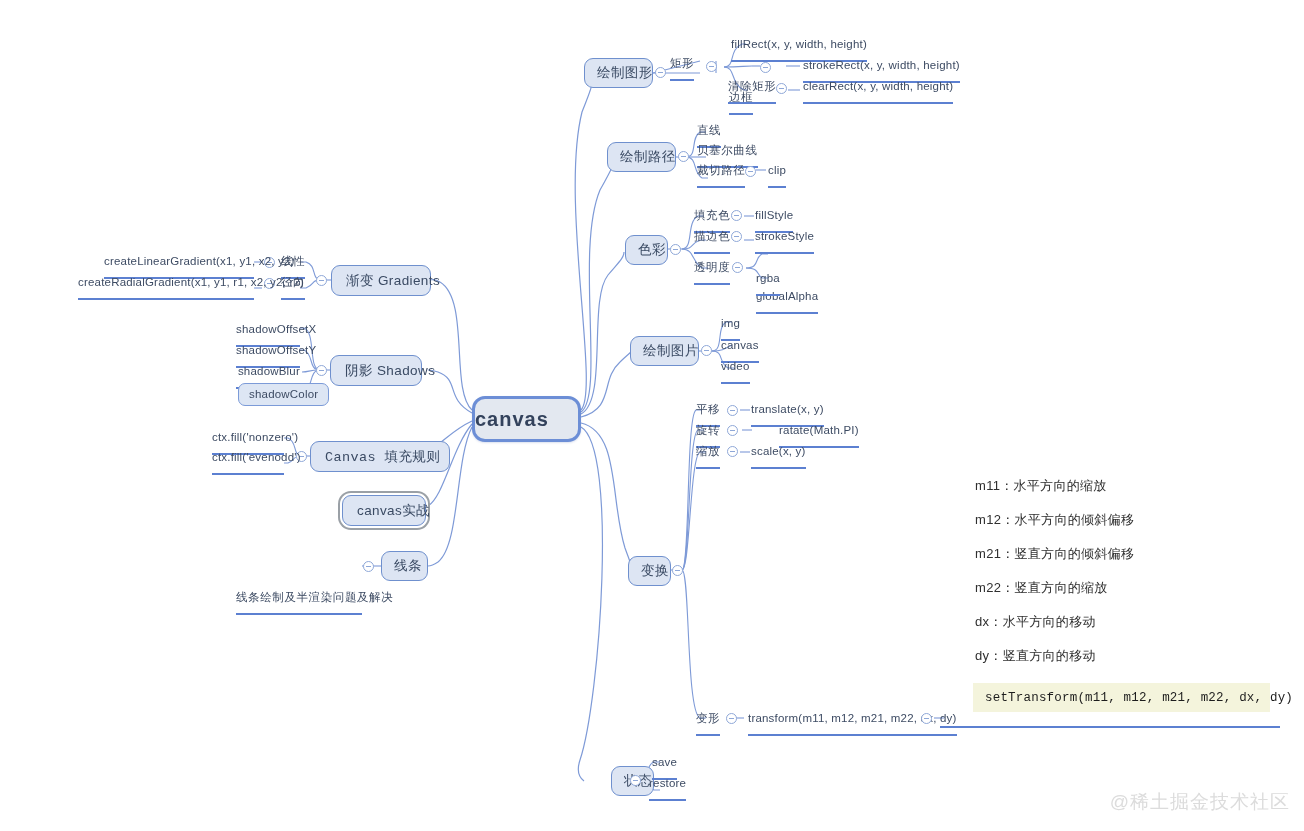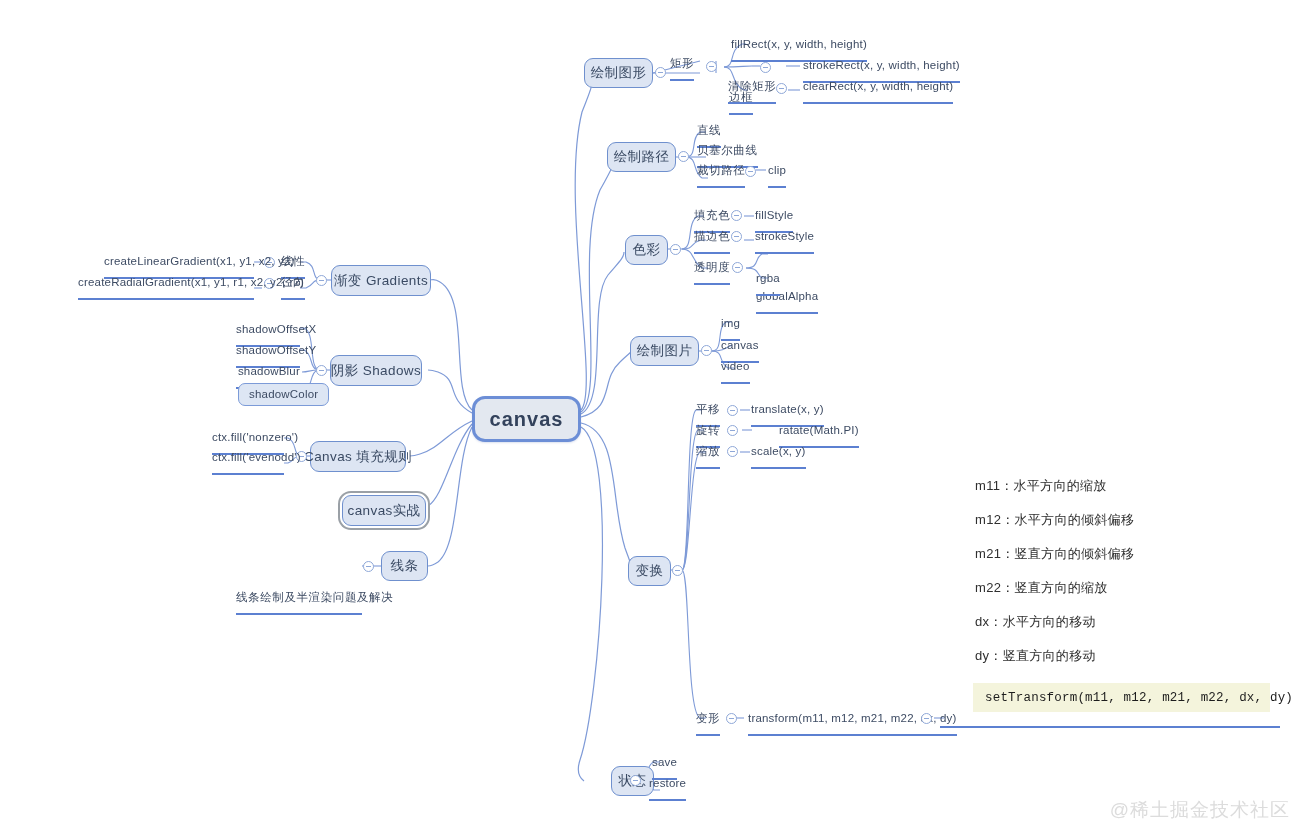--- a/index.html
+++ b/index.html
@@ -19,7 +19,7 @@
     border:1.5px solid #6f90ce;
     border-radius:9px;
     color:#3a4a63;
-    display:flex;align-items:center;justify-content:center;
+    display:flex;align-items:center;
     white-space:nowrap;
     letter-spacing:.4px;
   }

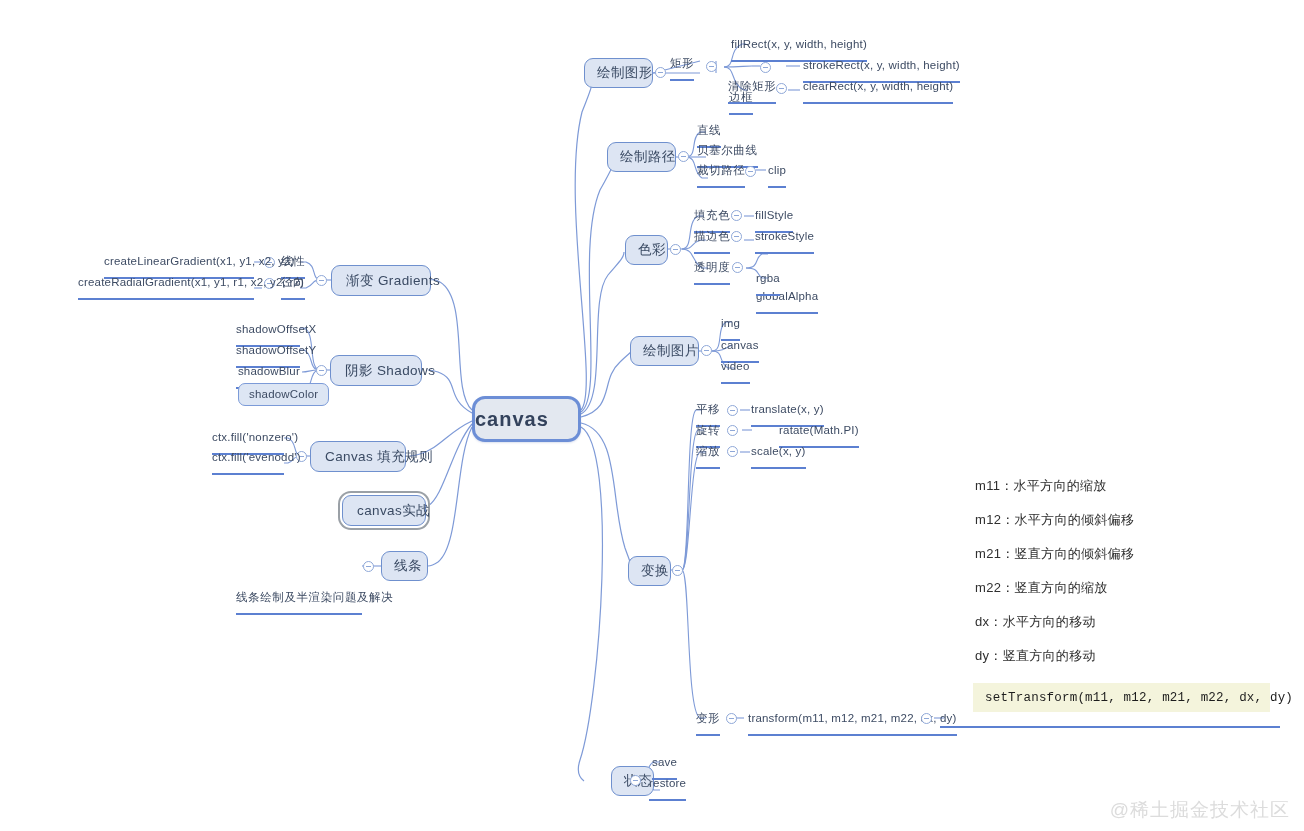--- a/index.html
+++ b/index.html
@@ -365,7 +365,7 @@
     <span>shadowColor</span>
   </div>
 
-  <div class="node wide" style="left:310px;top:441px;width:96px;">
+  <div class="node wide" style="left:310px;top:441px;width:140px;font-family:Liberation Mono, monospace;">
     <span>Canvas 填充规则</span>
   </div>
   <div class="toggle" style="left:296px;top:451px;"></div>

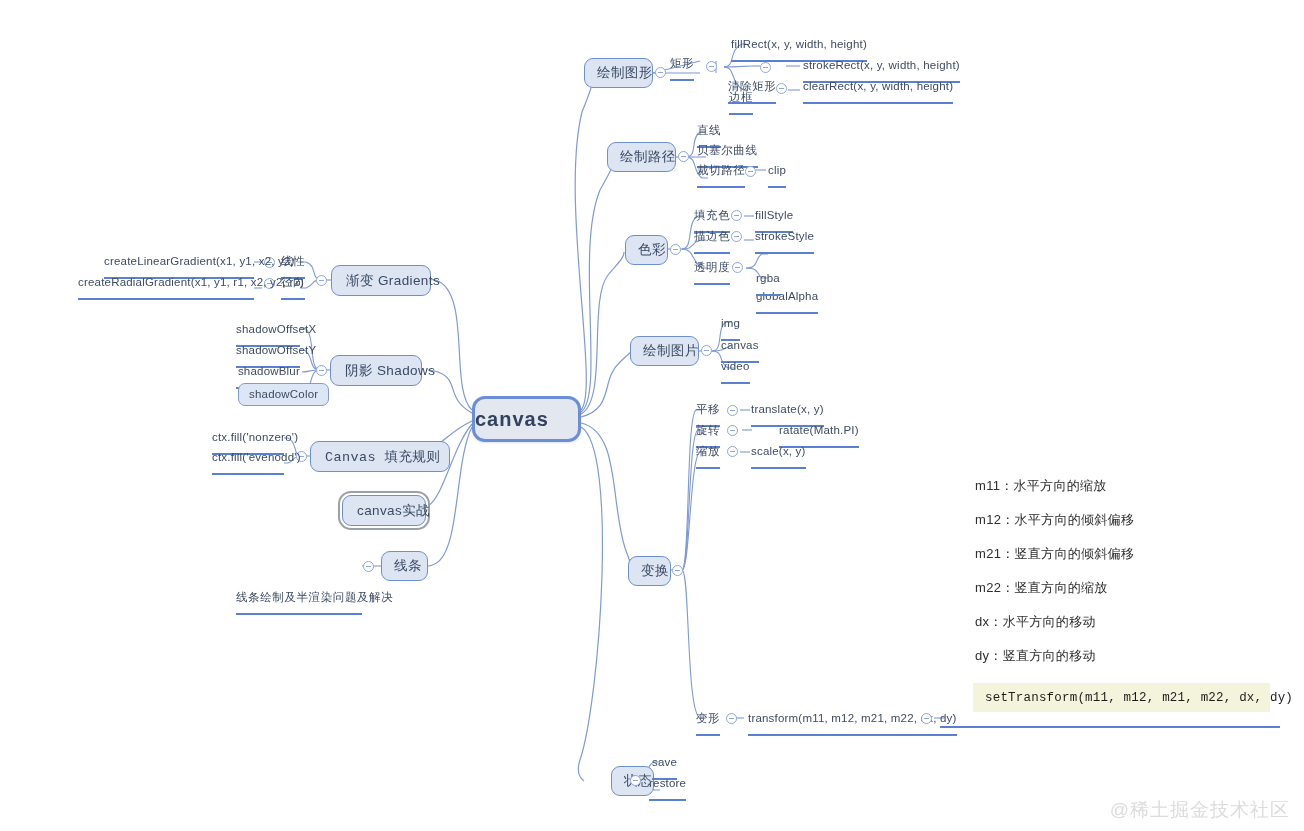--- a/index.html
+++ b/index.html
@@ -93,7 +93,7 @@
   }
 
   .watermark{
-    position:absolute;right:14px;bottom:8px;
+    position:absolute;right:14px;bottom:16px;
     font-size:19px;color:#dcdcdc;letter-spacing:1px;white-space:nowrap;
   }
 </style>

